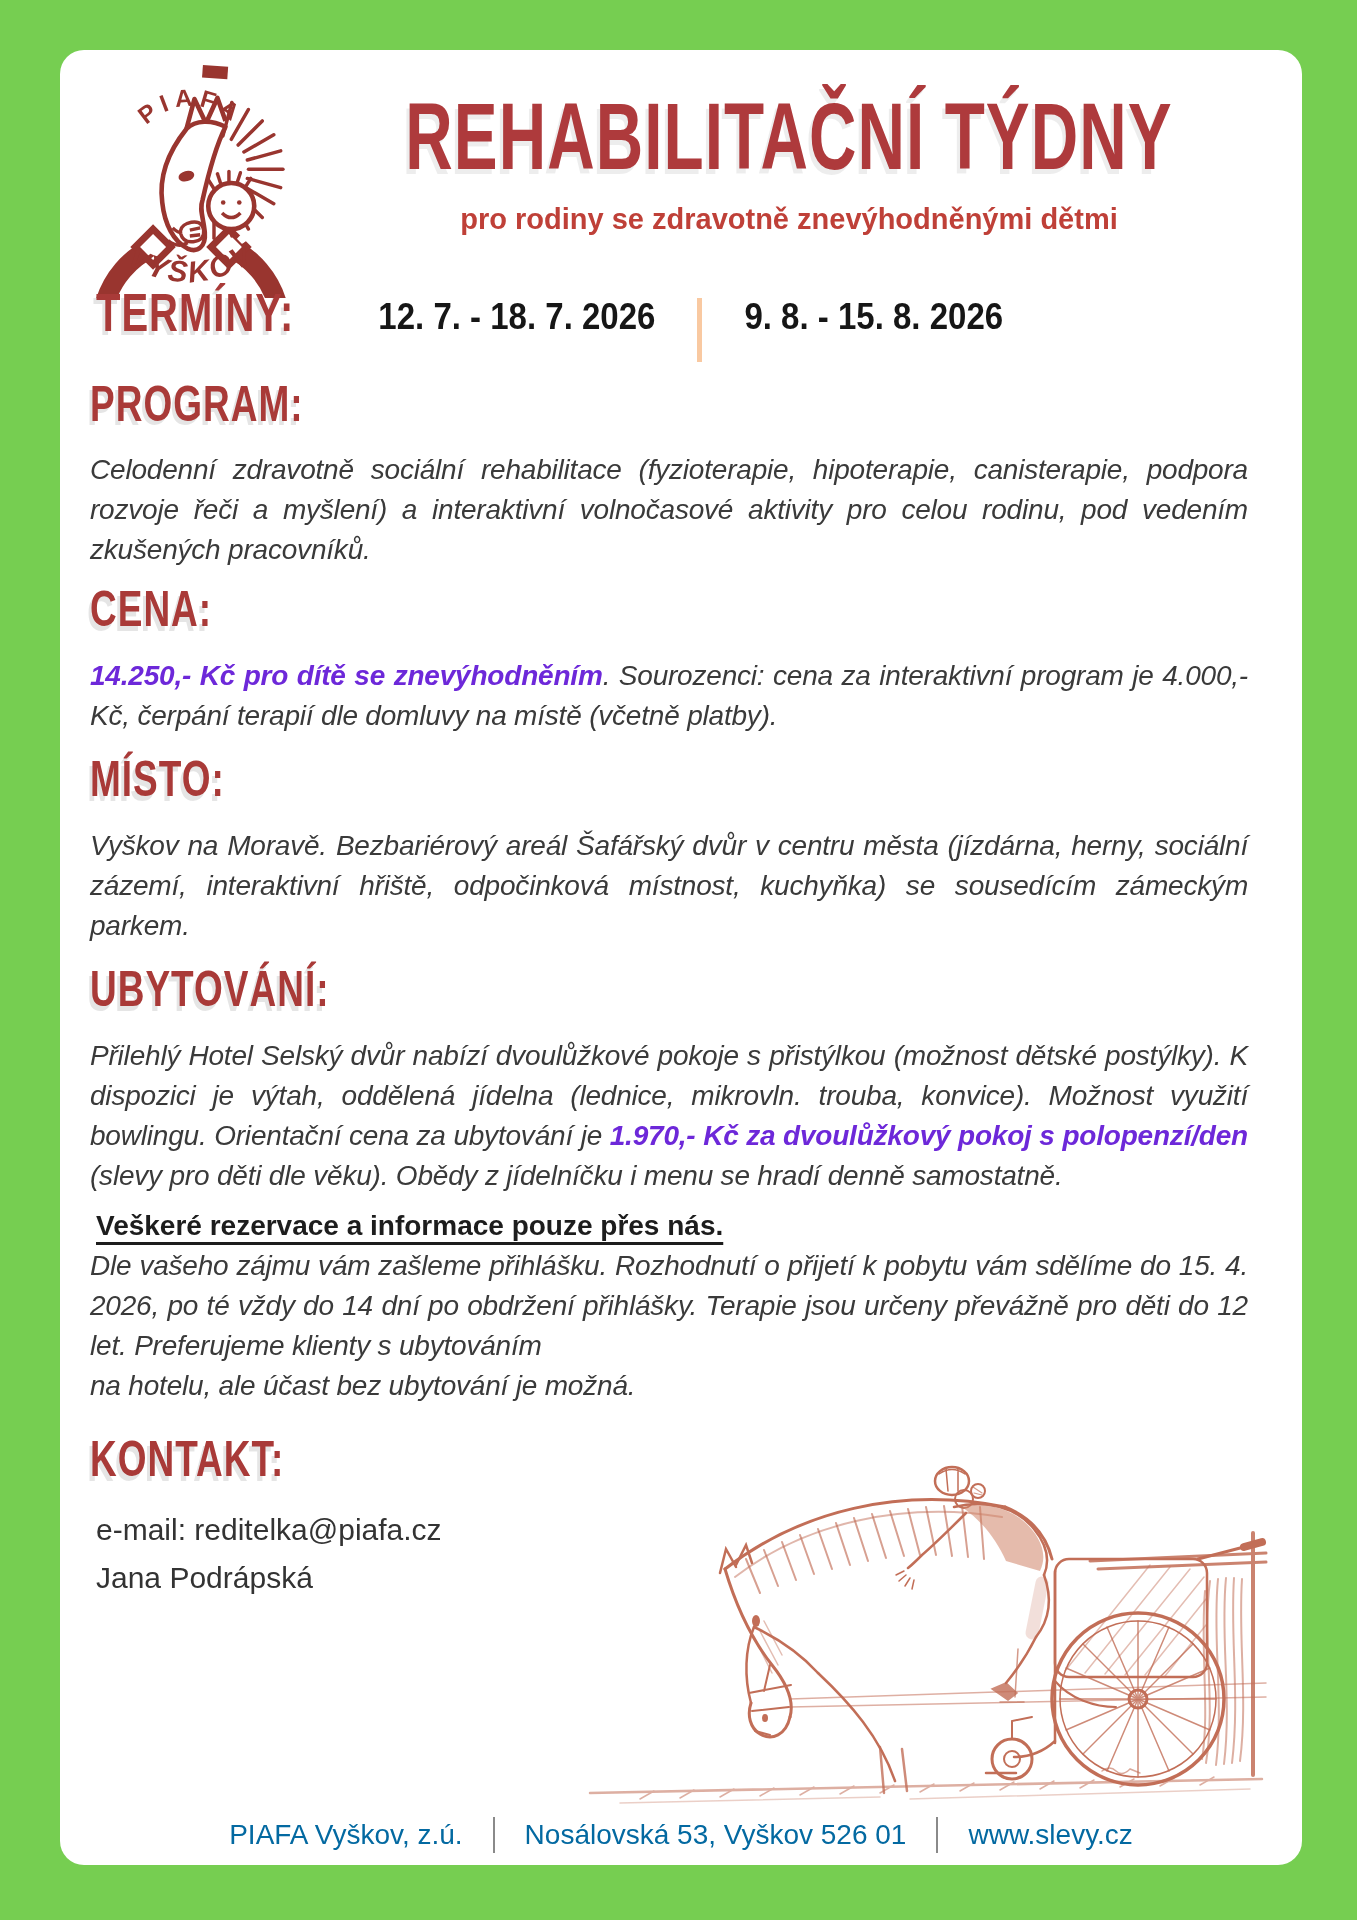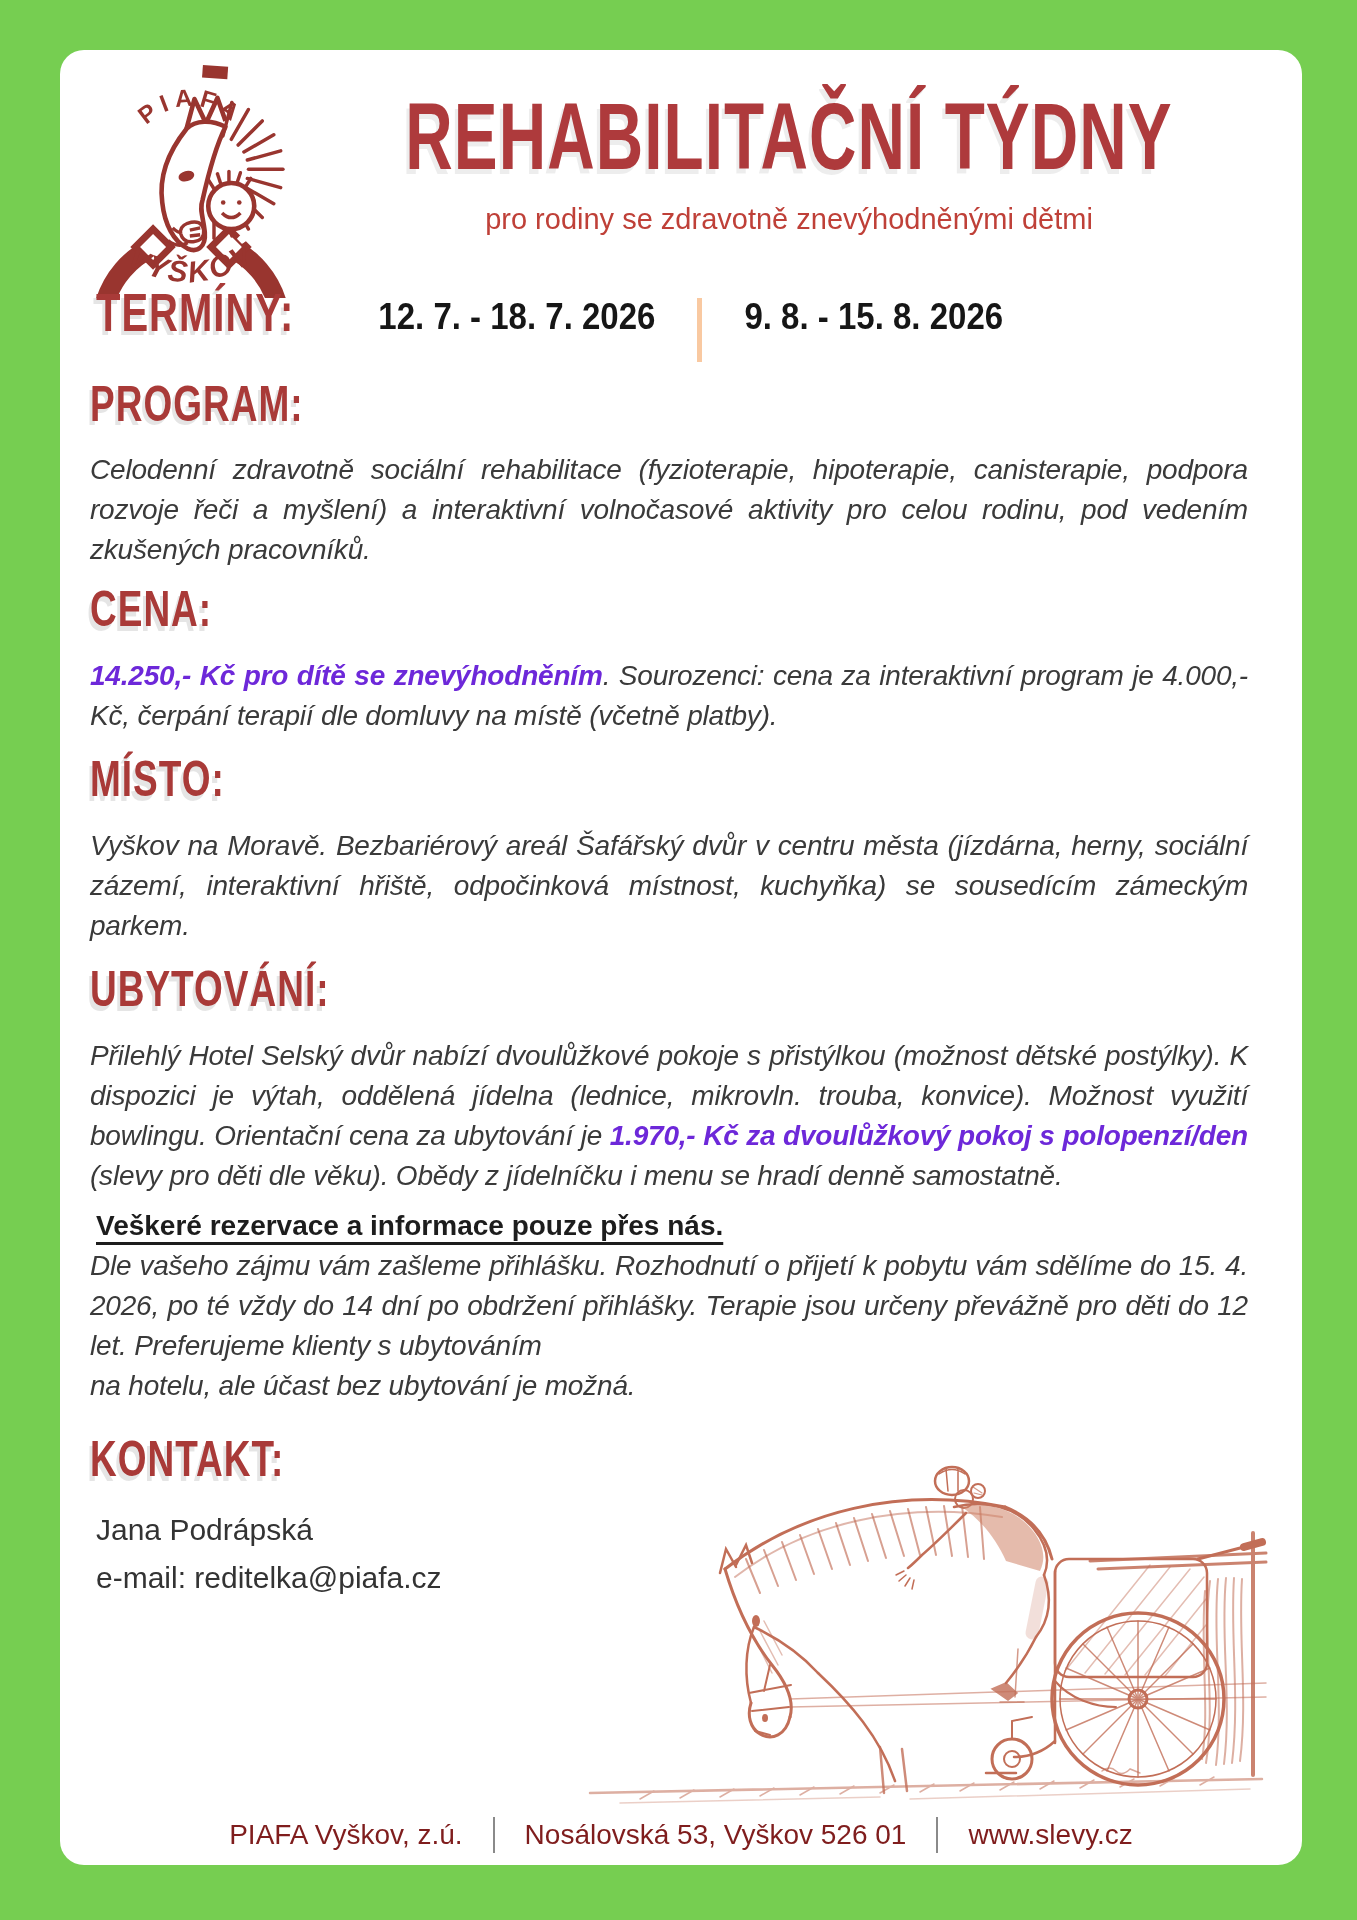--- a/index.html
+++ b/index.html
@@ -43,7 +43,7 @@
   }
   .subtitle{
     margin-top:14px;
-    font-size:29px;font-weight:normal;
+    font-size:29px;font-weight:bold;
     color:#bf4038;
   }
   

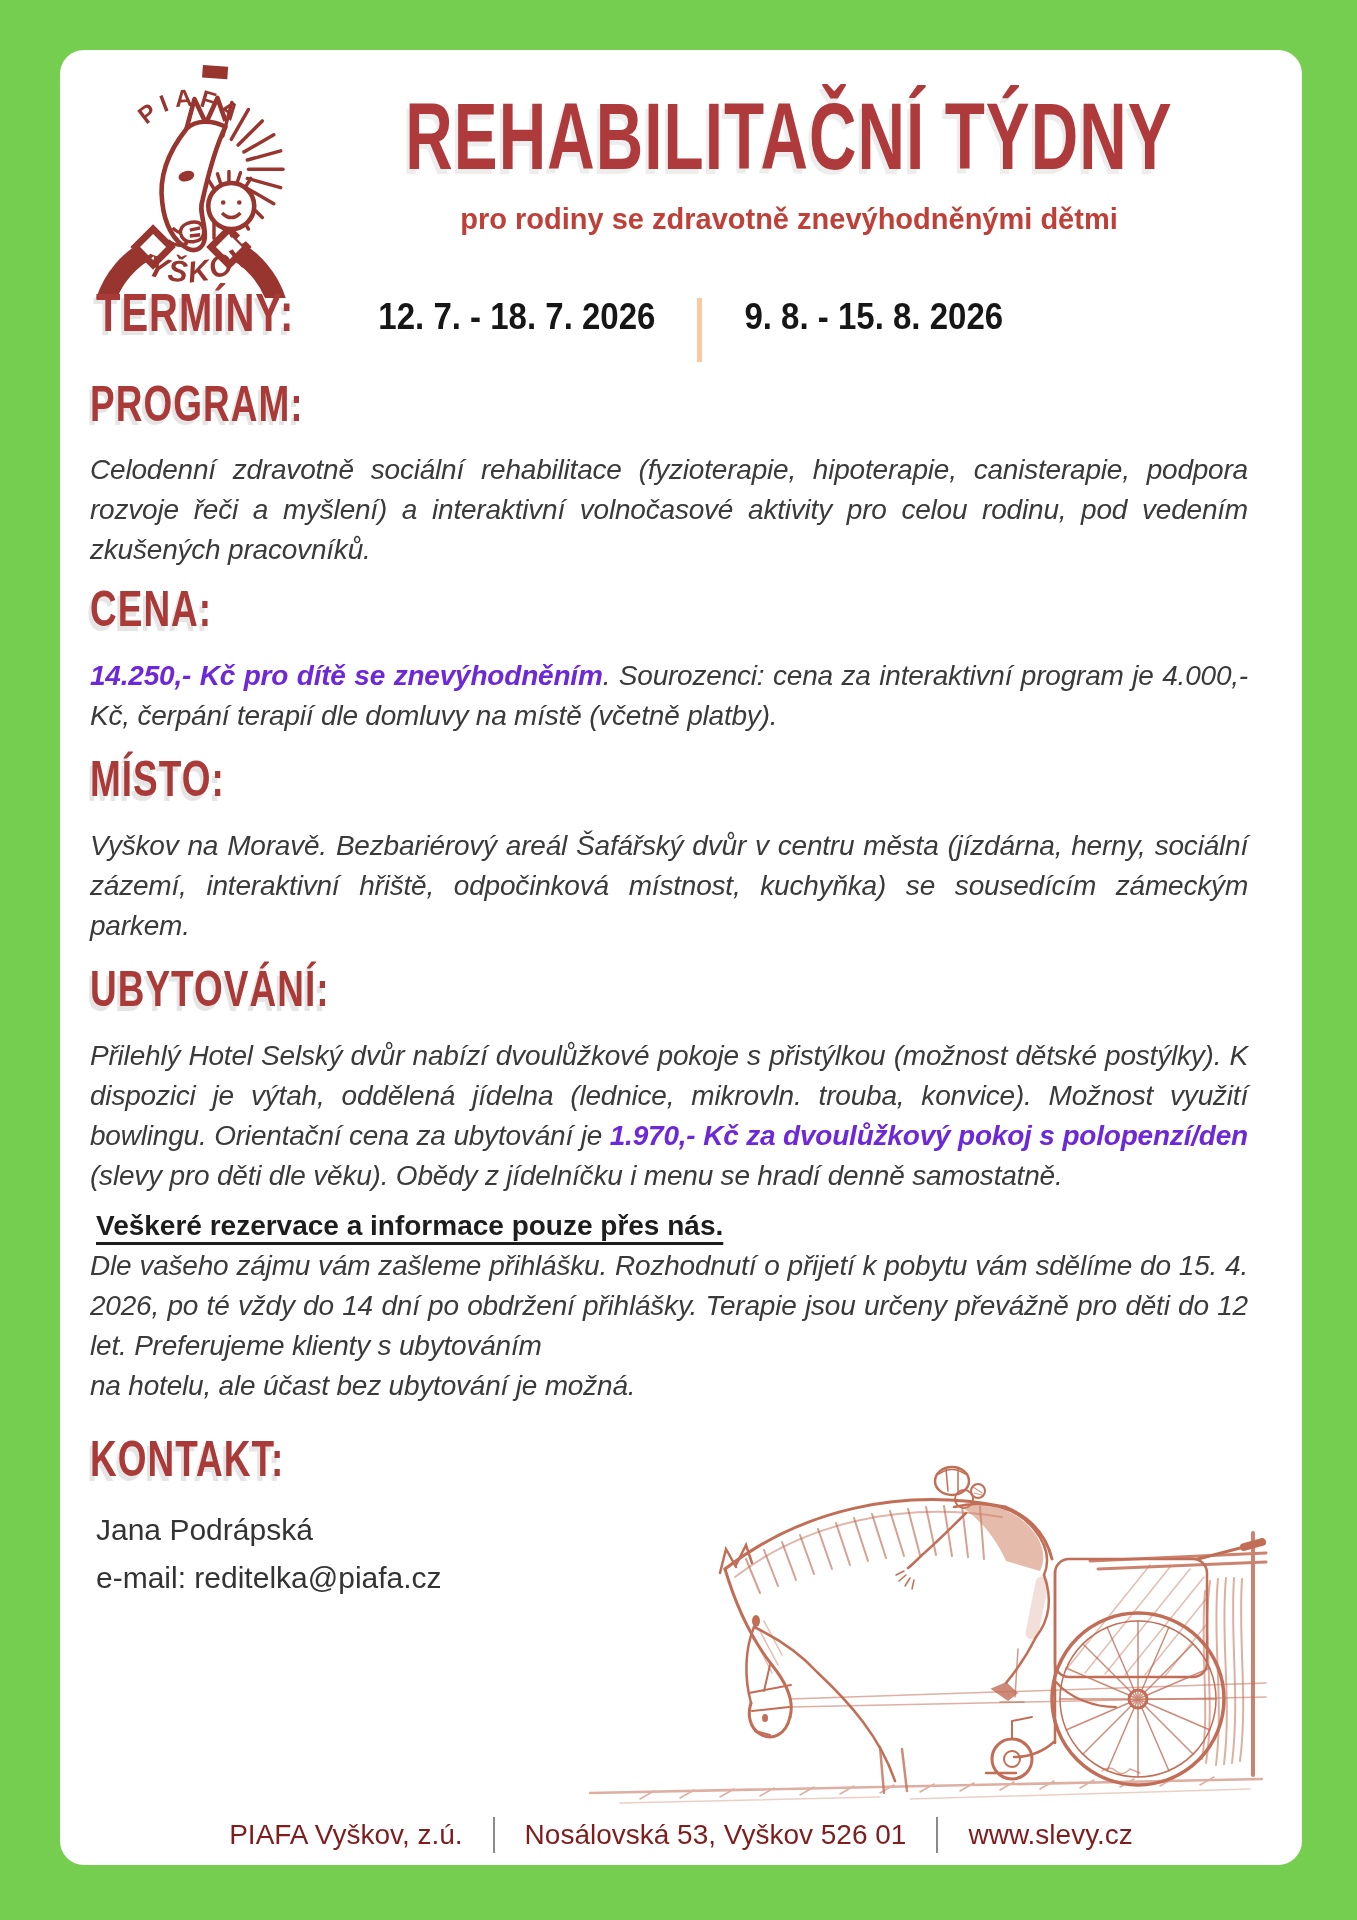--- a/index.html
+++ b/index.html
@@ -236,8 +236,8 @@
     <span class="h-display">KONTAKT:</span>
   </div>
   <div class="kontakt-block">
+    <div class="kontakt-line">e-mail: reditelka@piafa.cz</div>
     <div class="kontakt-line">Jana Podrápská</div>
-    <div class="kontakt-line">e-mail: reditelka@piafa.cz</div>
   </div>
 
   <svg class="illustration" viewBox="0 0 748 386">

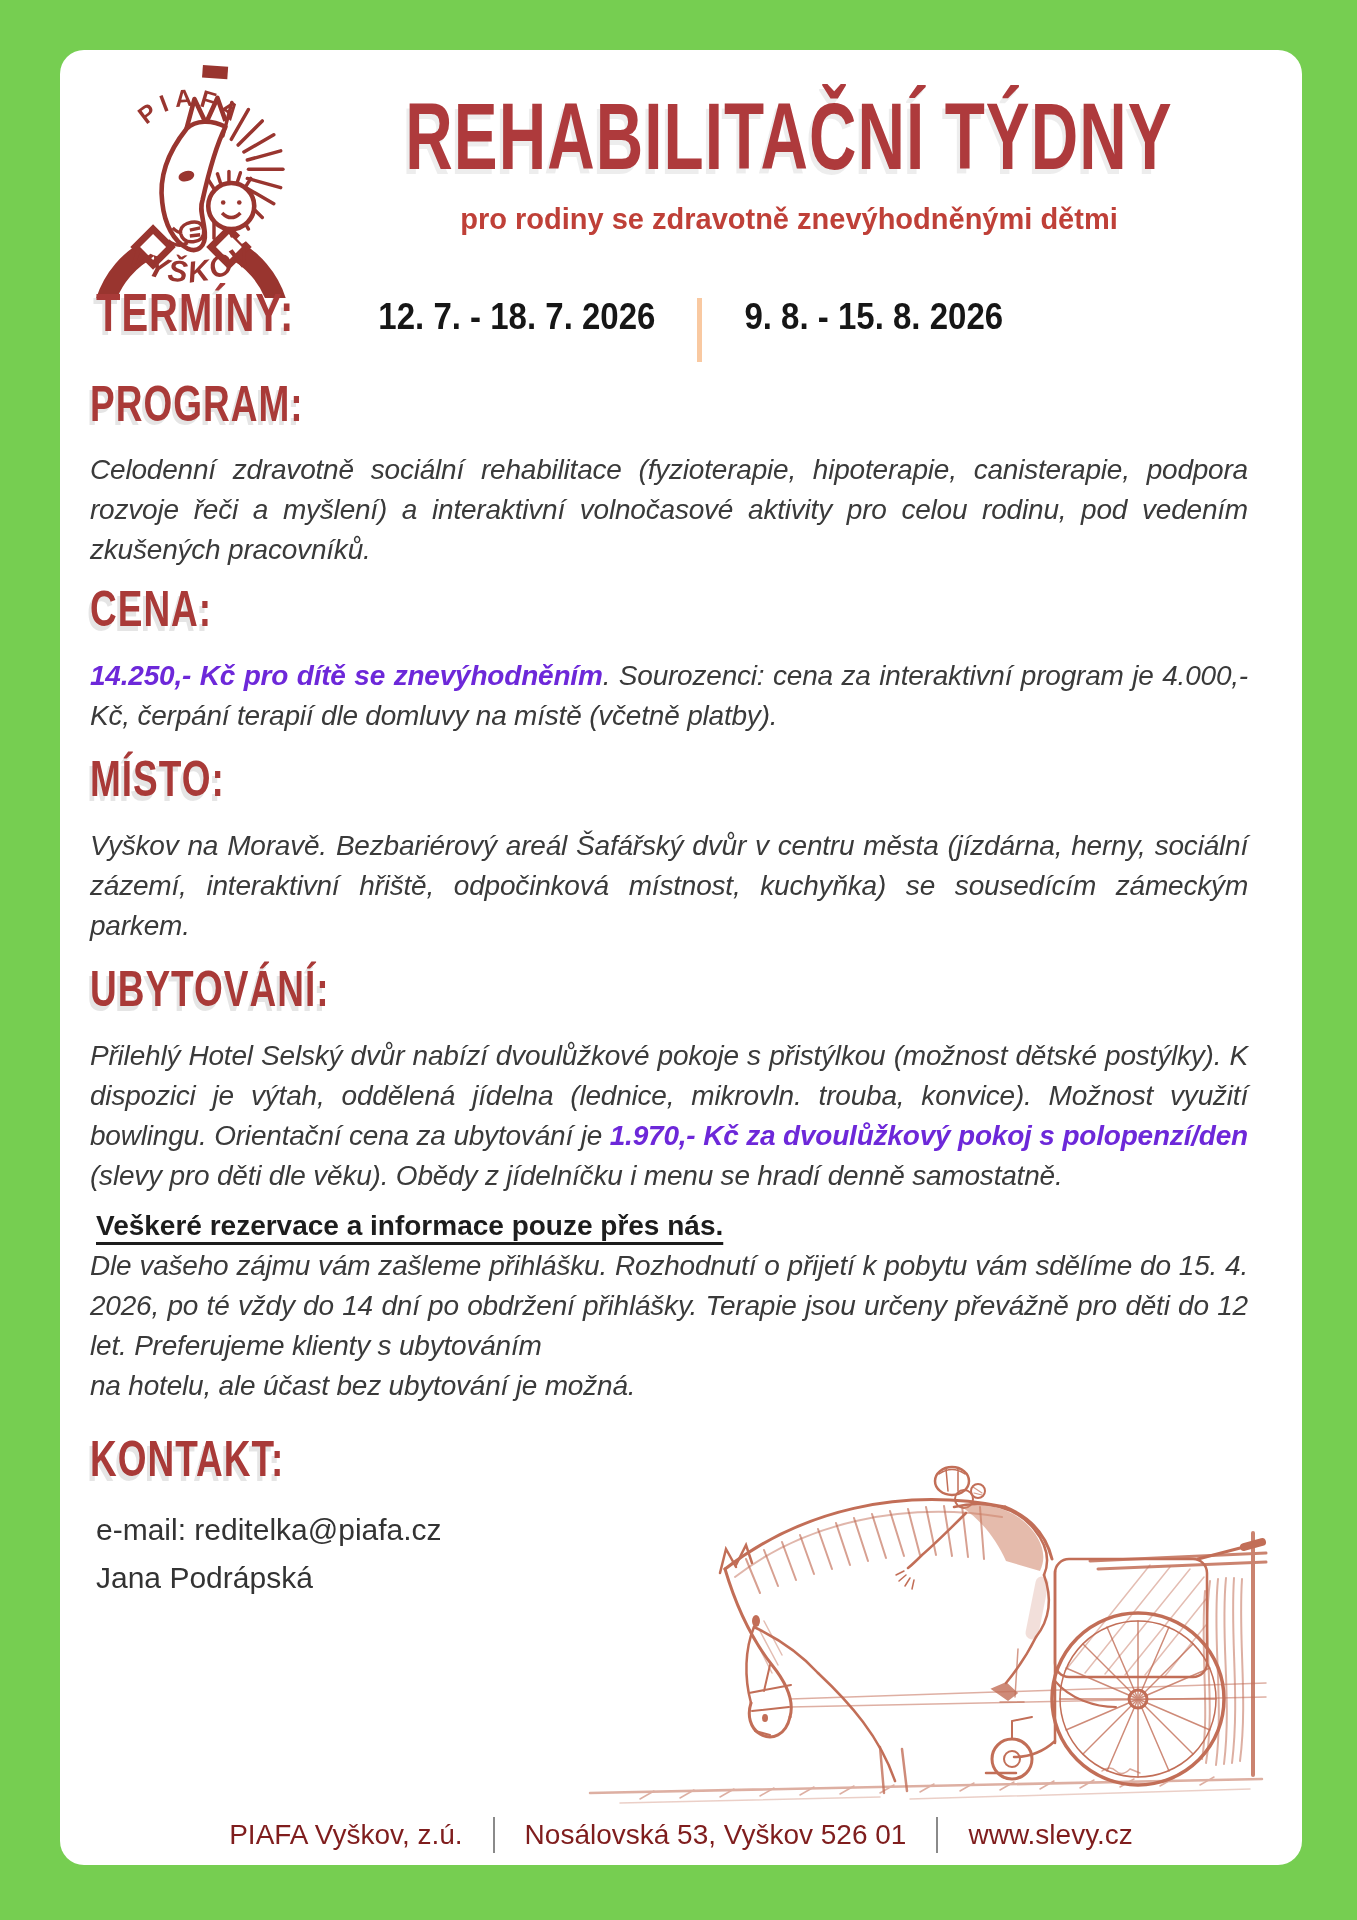--- a/index.html
+++ b/index.html
@@ -106,7 +106,7 @@
   .footer{
     position:absolute;left:0;bottom:12px;width:100%;
     display:flex;align-items:center;justify-content:center;
-    font-size:28px;color:#7f1d1d;
+    font-size:28px;color:#0369a1;
   }
   .footer-sep{width:2px;height:36px;background:#8a8a8a;margin:0 30px;}
 </style>

